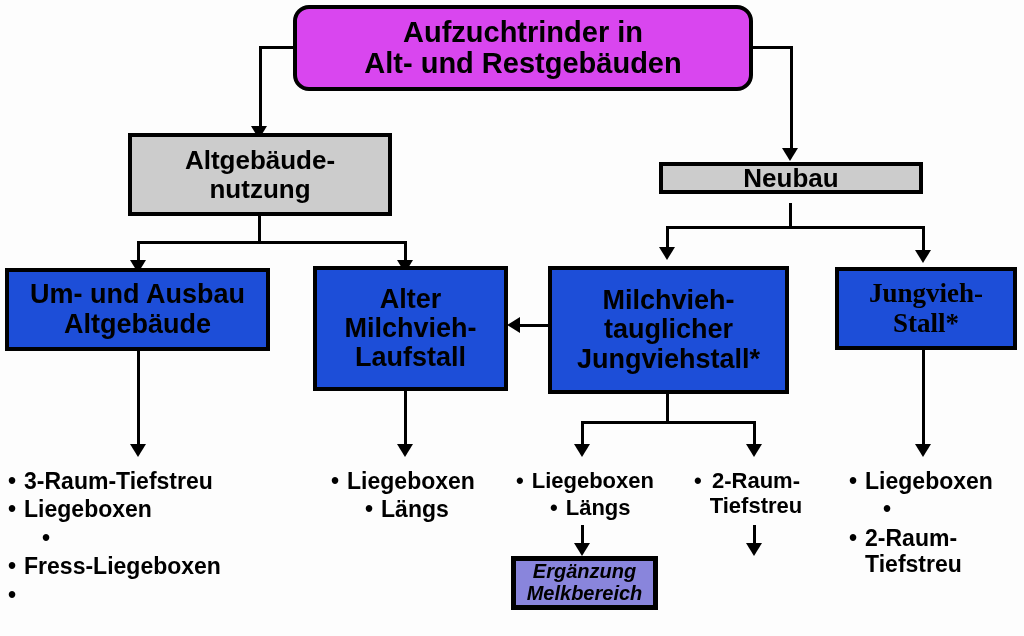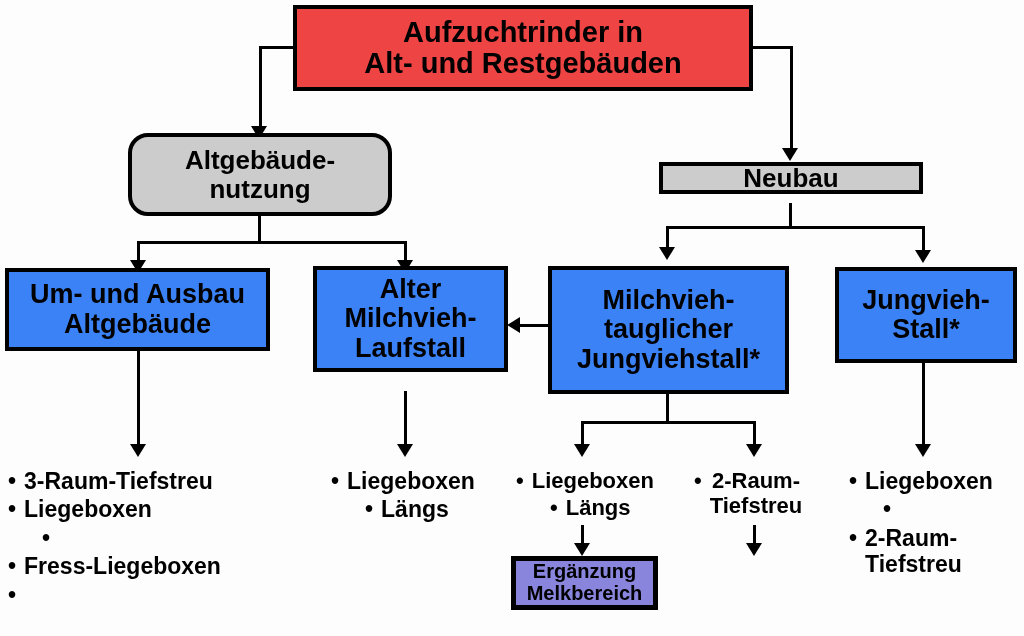--- a/index.html
+++ b/index.html
@@ -30,7 +30,7 @@
     white-space: pre-line;
     z-index: 5;
   }
-  .box.orange { background: #ef4444; }
+  .box.orange { background: #d946ef; border-radius: 16px; }
   .box.gray   { background: #CCCCCC; }
   .box.green  { background: #3b82f6; }
   .box.purple { background: #8985DC; border-width: 5px; }

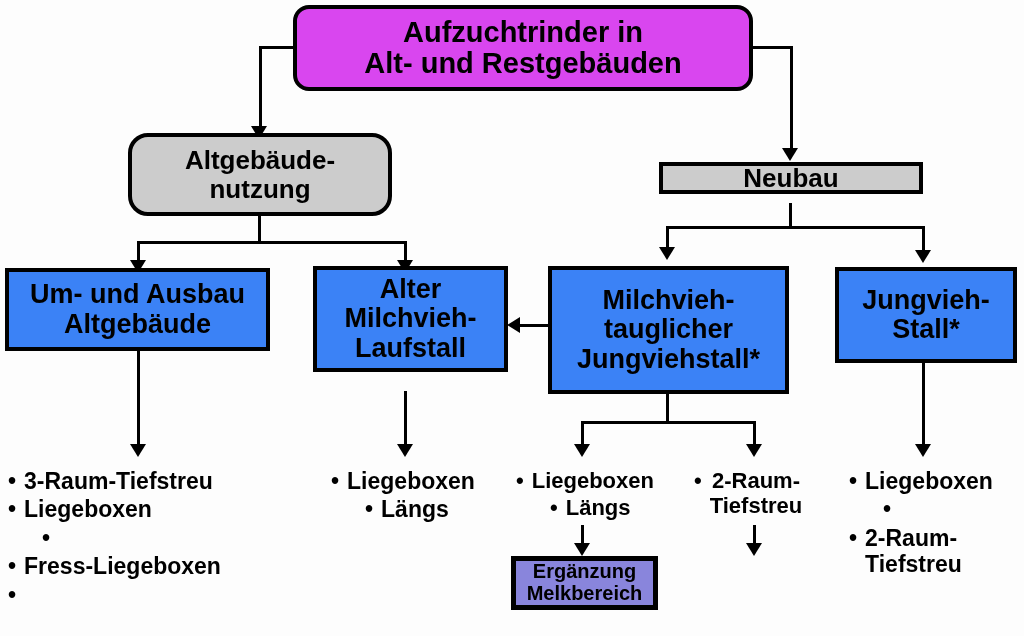--- a/index.html
+++ b/index.html
@@ -100,7 +100,7 @@
   <div class="ln vline" style="left:790px; top:46px; height:105px;"></div>
   <div class="arrowdown" style="left:782px; top:148px;"></div>
 
-  <div class="box gray" style="left:128px; top:133px; width:264px; height:83px; font-size:26px;border-radius:20px;">Altgebäude-
+  <div class="box gray" style="left:128px; top:133px; width:264px; height:83px; font-size:26px;">Altgebäude-
 nutzung</div>
 
   <div class="box gray" style="left:659px; top:162px; width:264px; height:32px; font-size:26px;">Neubau</div>

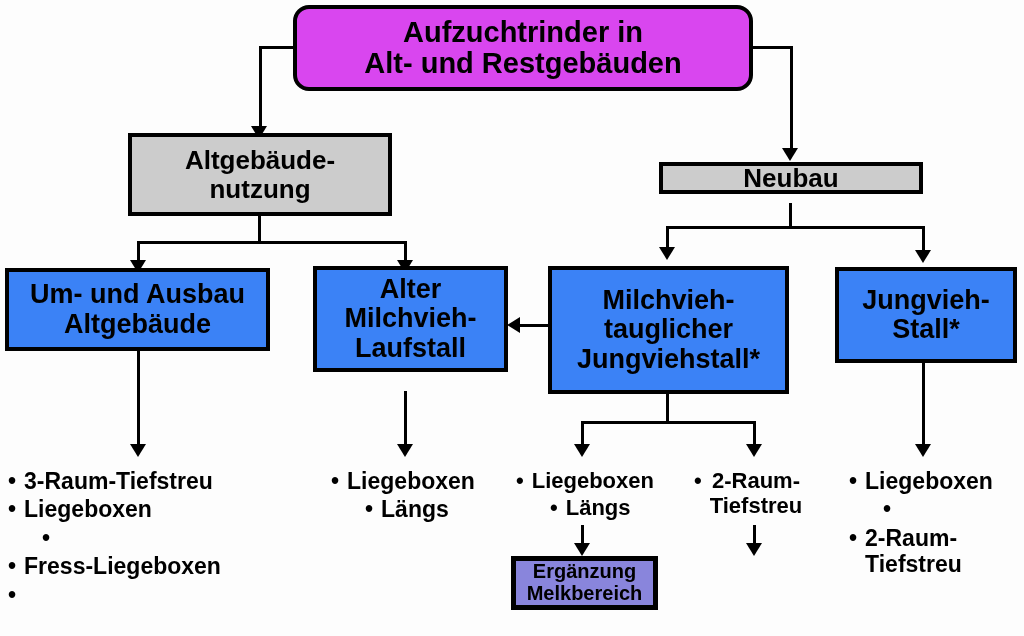--- a/index.html
+++ b/index.html
@@ -32,7 +32,7 @@
   }
   .box.orange { background: #d946ef; border-radius: 16px; }
   .box.gray   { background: #CCCCCC; }
-  .box.green  { background: #3b82f6; }
+  .box.green  { background: #1d4ed8; }
   .box.purple { background: #8985DC; border-width: 5px; }
 
   

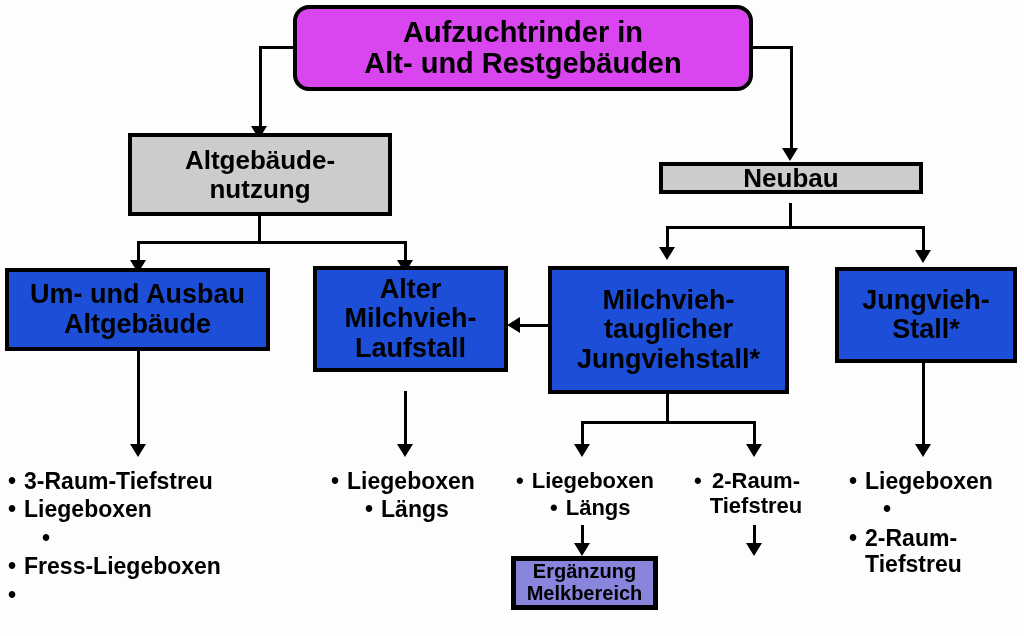--- a/index.html
+++ b/index.html
@@ -122,7 +122,7 @@
   <div class="box green" style="left:5px; top:268px; width:265px; height:83px; font-size:27px;">Um- und Ausbau
 Altgebäude</div>
 
-  <div class="box green" style="left:313px; top:266px; width:195px; height:106px; font-size:27px;">Alter
+  <div class="box green" style="left:313px; top:266px; width:195px; height:125px; font-size:27px;">Alter
 Milchvieh-
 Laufstall</div>
 

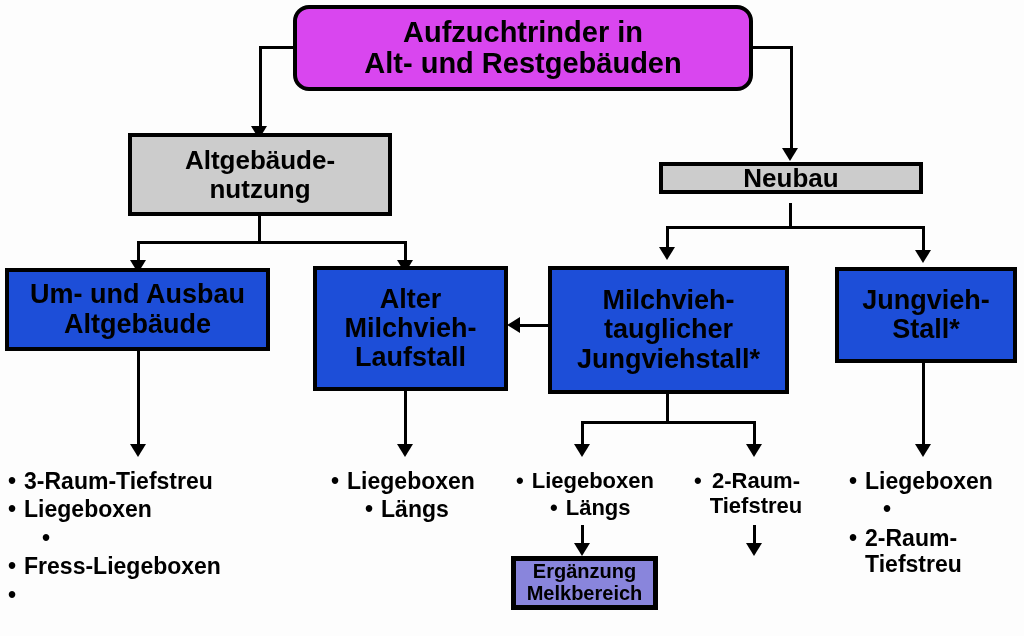--- a/index.html
+++ b/index.html
@@ -130,7 +130,7 @@
 tauglicher
 Jungviehstall*</div>
 
-  <div class="box green" style="left:835px; top:267px; width:182px; height:96px; font-size:27px;">Jungvieh-
+  <div class="box green" style="left:835px; top:267px; width:182px; height:83px; font-size:27px;font-family:Liberation Serif, serif;">Jungvieh-
 Stall*</div>
 
   <div class="ln hline" style="left:519px; top:324px; width:30px;"></div>

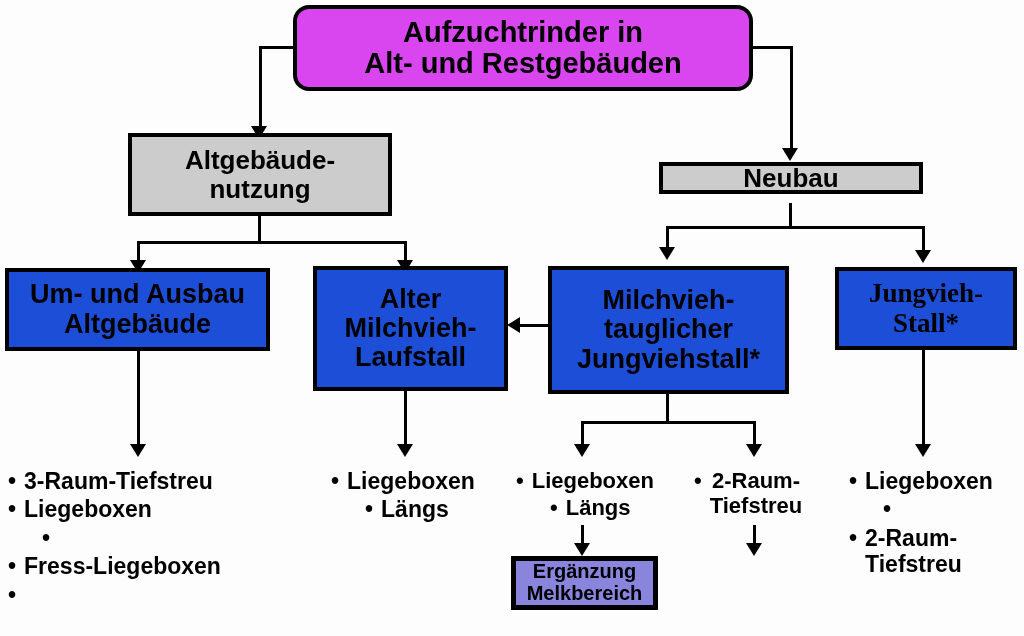--- a/index.html
+++ b/index.html
@@ -33,7 +33,7 @@
   .box.orange { background: #d946ef; border-radius: 16px; }
   .box.gray   { background: #CCCCCC; }
   .box.green  { background: #1d4ed8; }
-  .box.purple { background: #8985DC; border-width: 5px; }
+  .box.purple { background: #8985DC; border-width: 5px; font-style: italic; }
 
   
   .ln {

